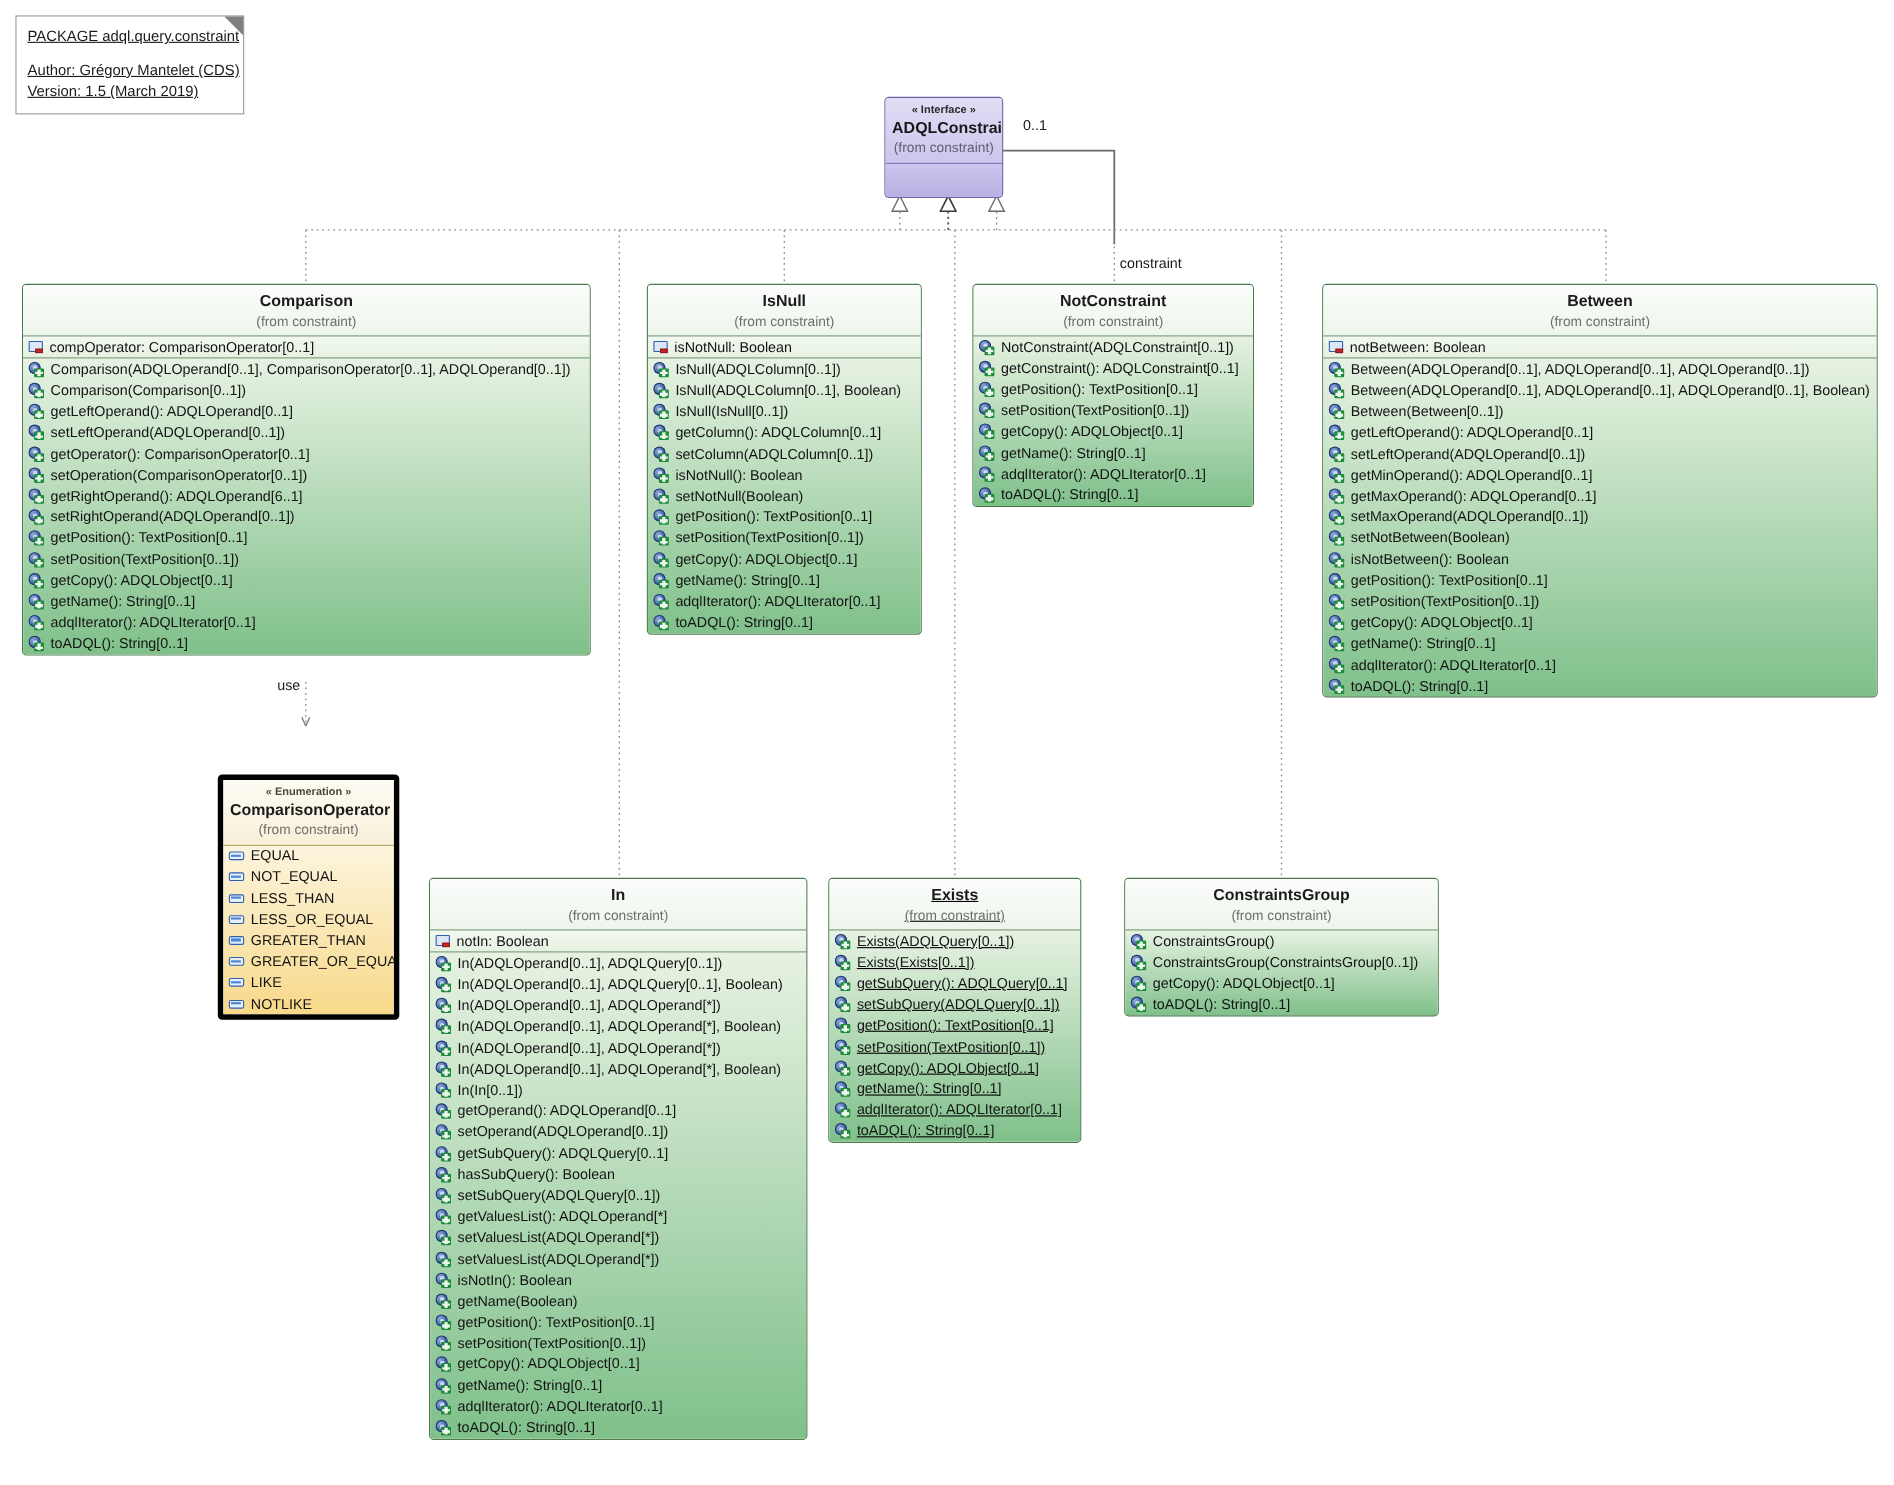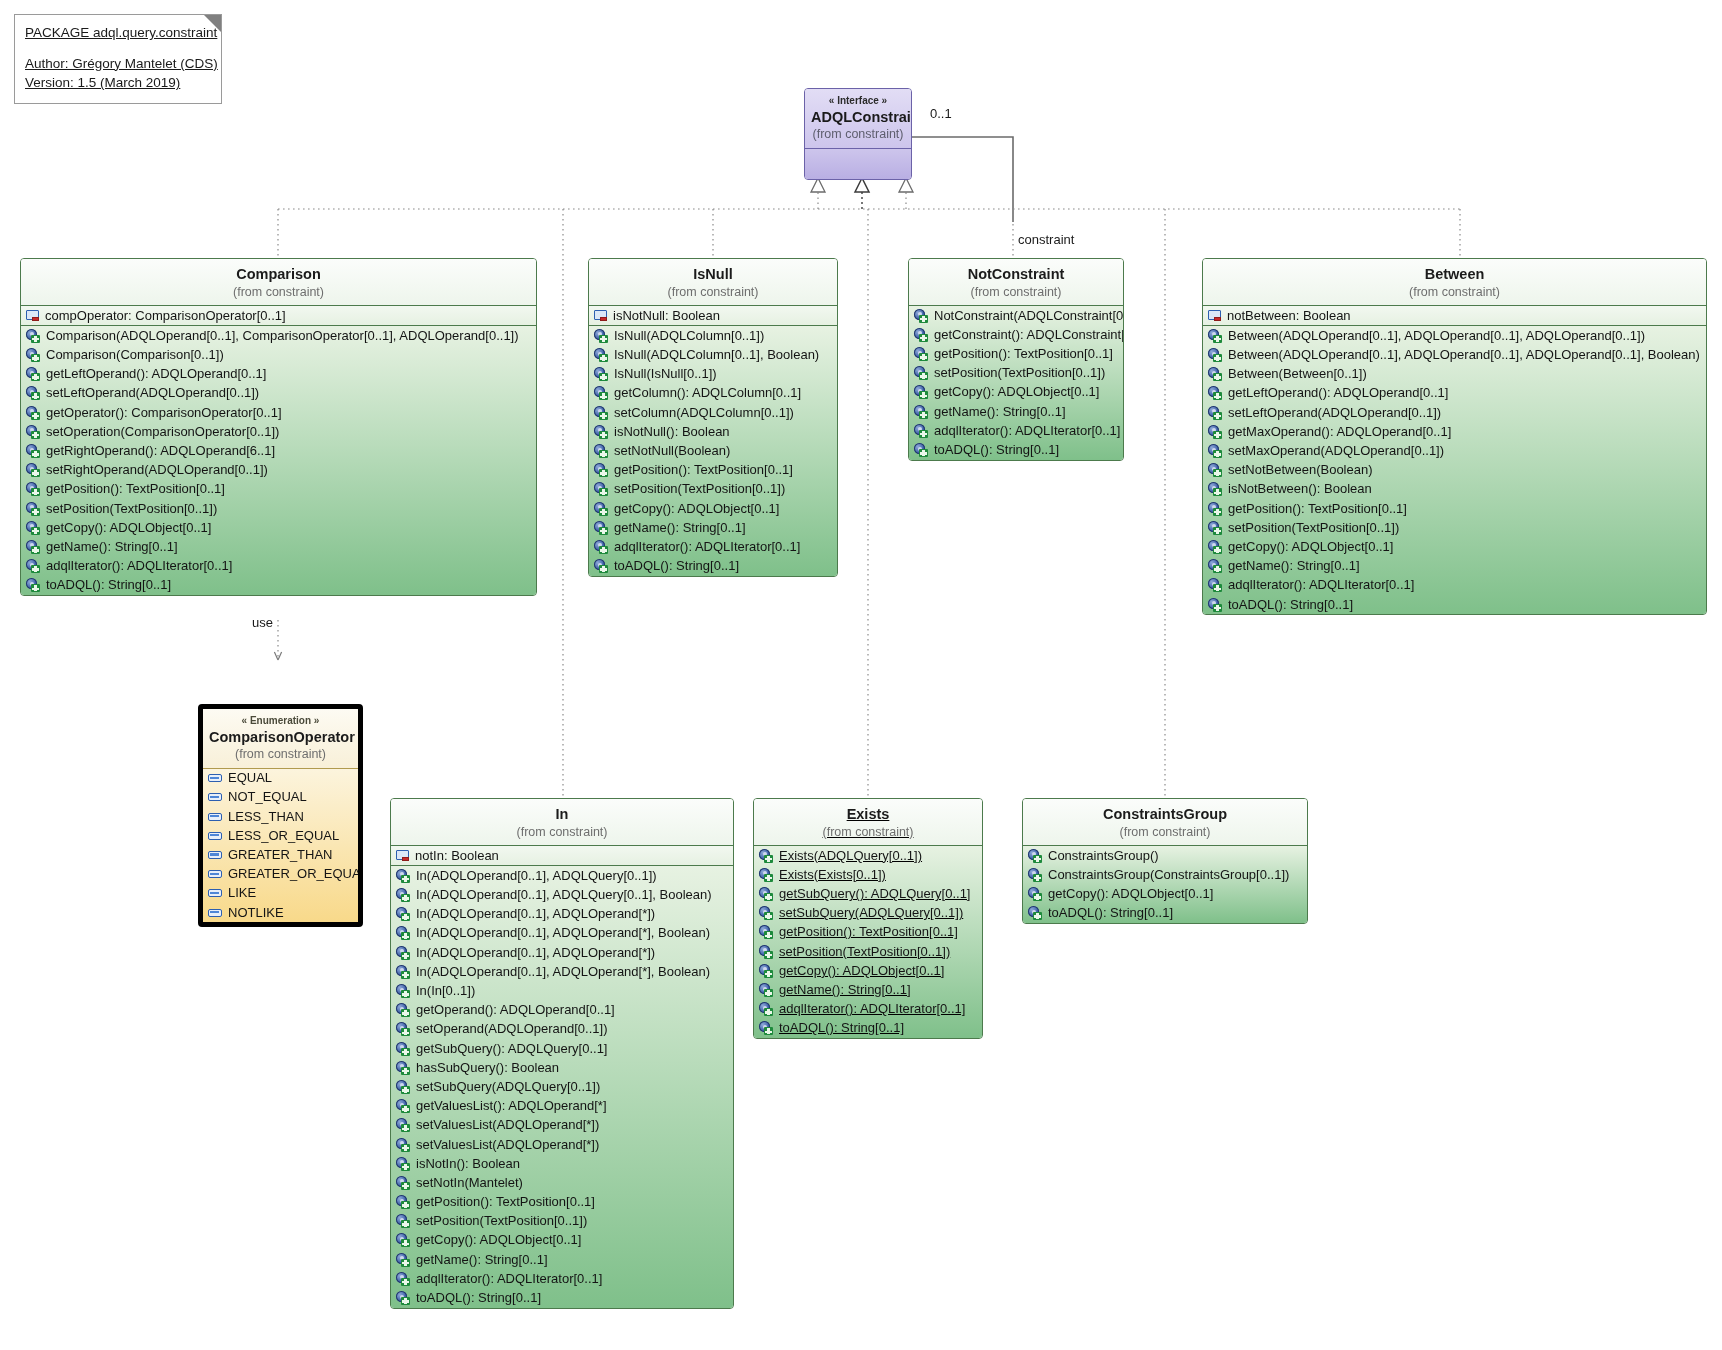--- a/index.html
+++ b/index.html
@@ -470,7 +470,7 @@
       </div>
   </div>
 
-  <div class="uml" style="left:908px; top:258px; width:216px;">
+  <div class="uml" style="left:884px; top:258px; width:256px;">
     <div class="hdr">
       <div class="name">NotConstraint</div>
       <div class="from">(from constraint)</div>

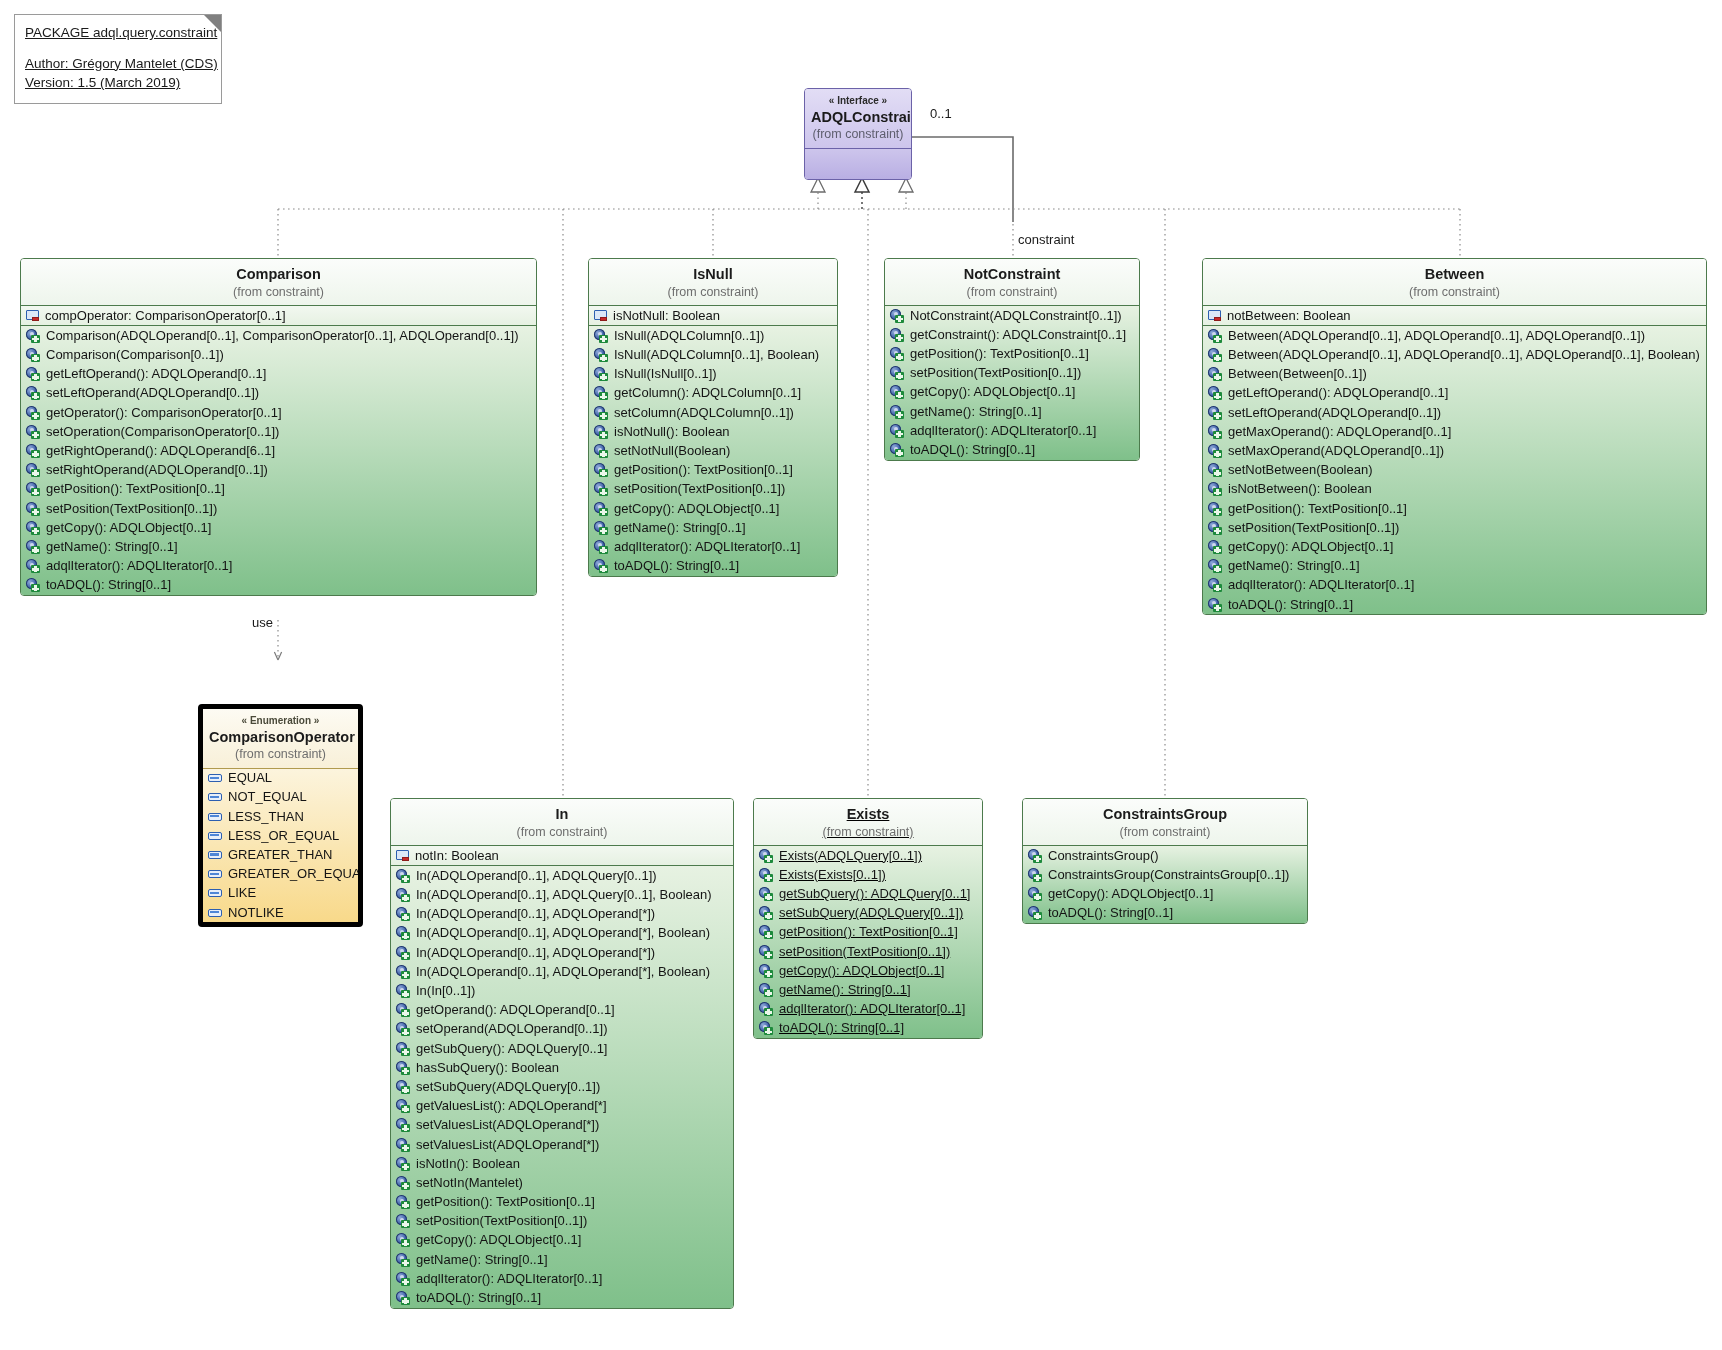--- a/index.html
+++ b/index.html
@@ -590,6 +590,13 @@
             <i></i>
             <b></b>
           </span>
+          <span class="lbl">getMinOperand(): ADQLOperand[0..1]</span>
+        </div>
+        <div class="row">
+          <span class="ico ico-op">
+            <i></i>
+            <b></b>
+          </span>
           <span class="lbl">getMaxOperand(): ADQLOperand[0..1]</span>
         </div>
         <div class="row">

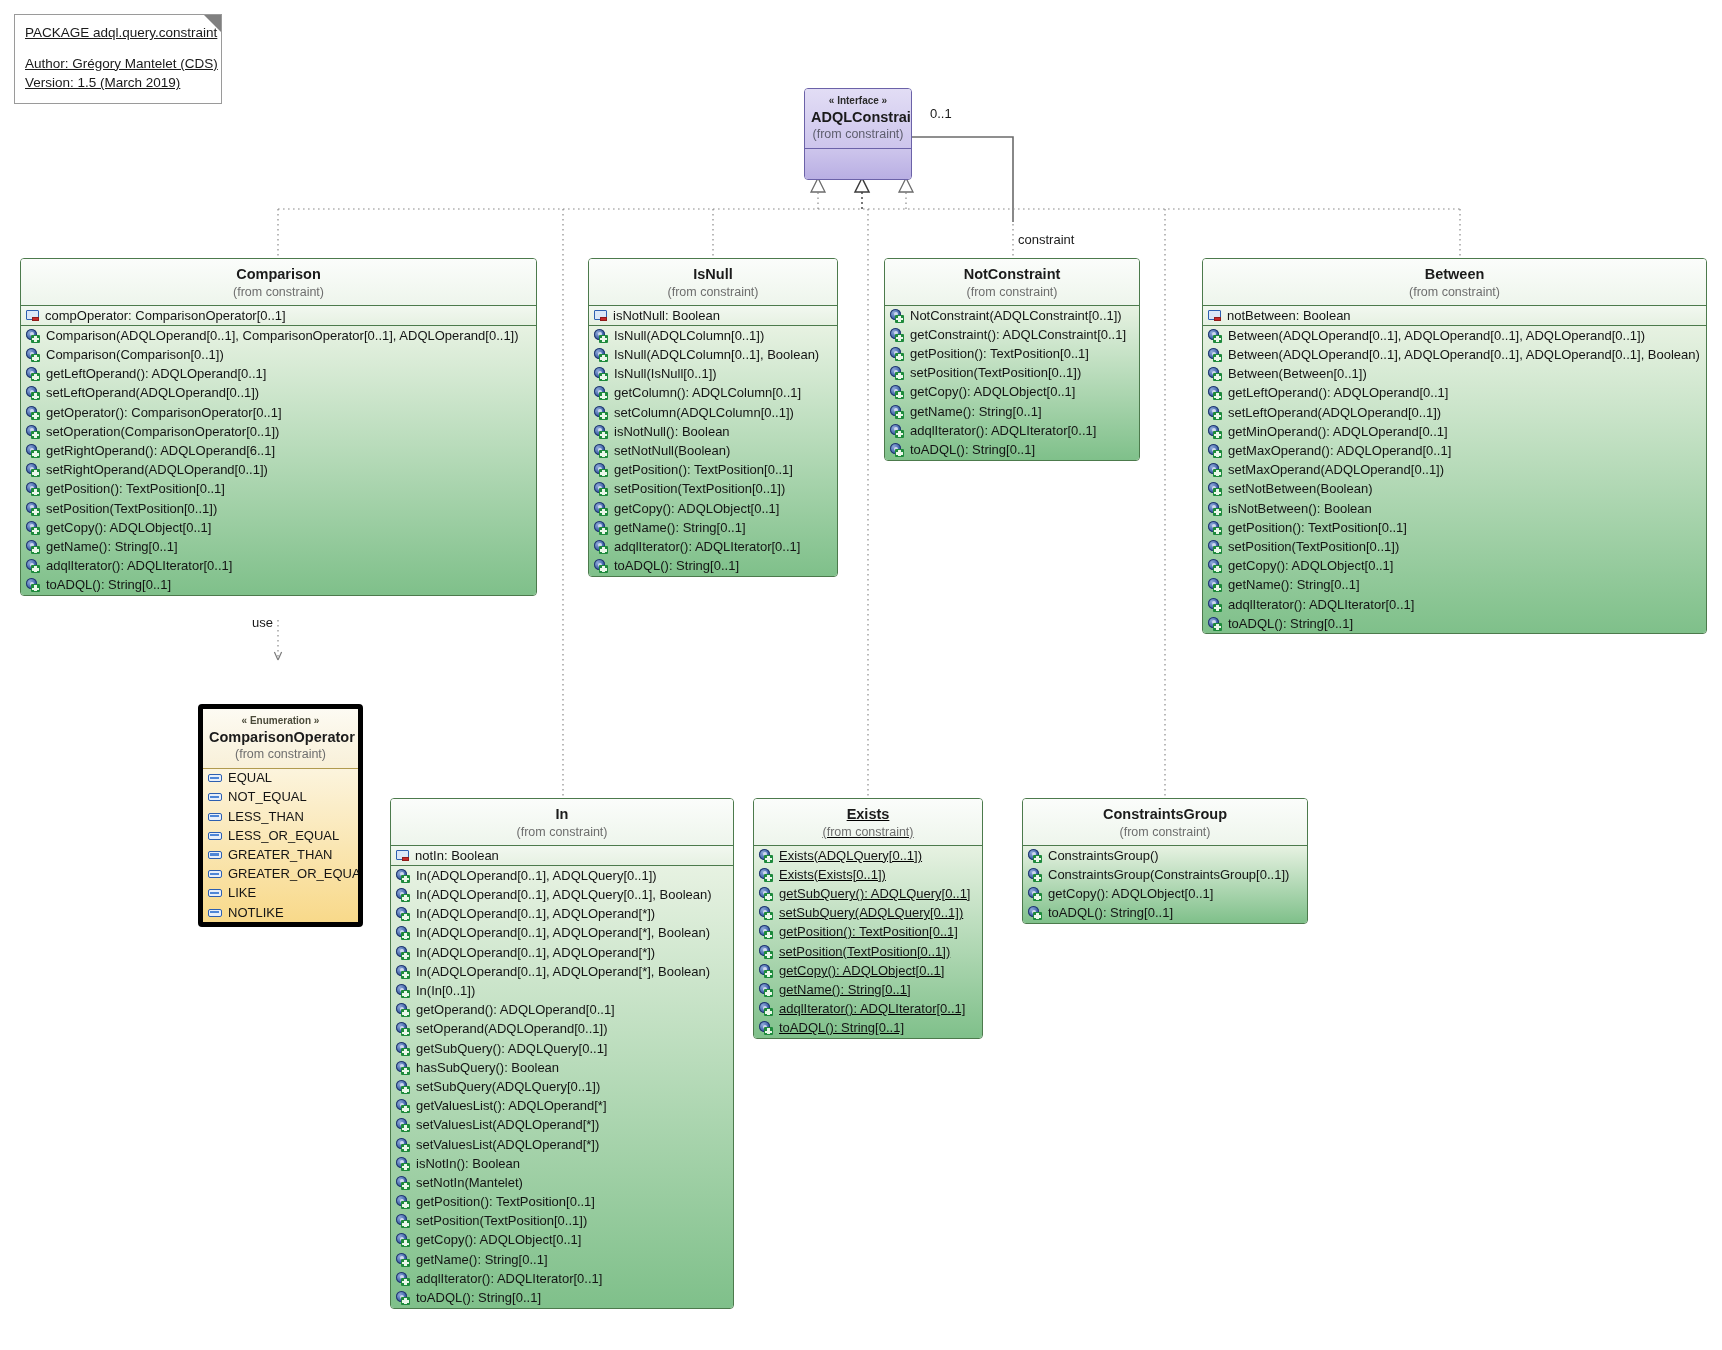--- a/index.html
+++ b/index.html
@@ -856,7 +856,7 @@
             <i></i>
             <b></b>
           </span>
-          <span class="lbl">setNotIn(Mantelet)</span>
+          <span class="lbl">getName(Boolean)</span>
         </div>
         <div class="row">
           <span class="ico ico-op">

